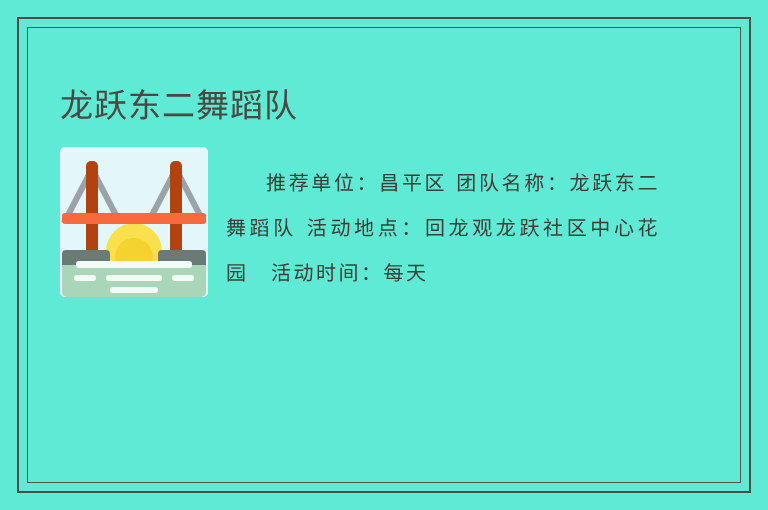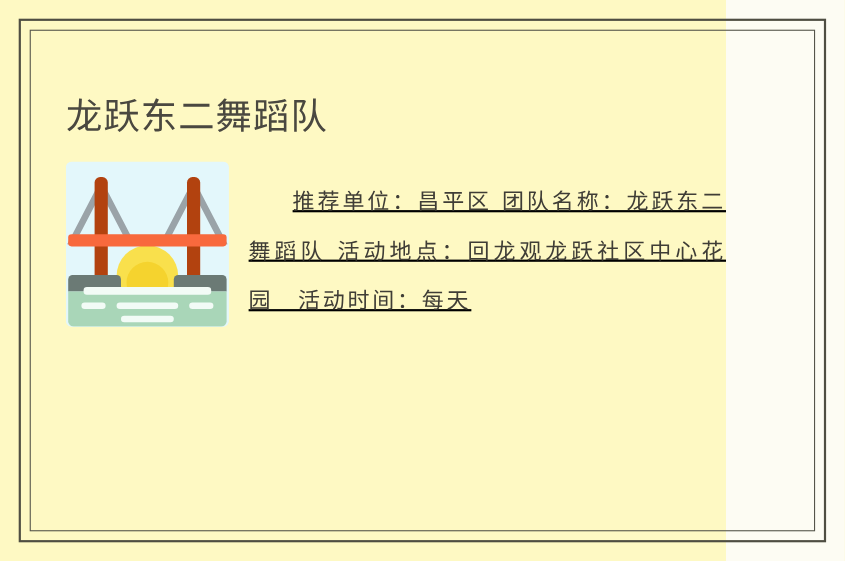--- a/index.html
+++ b/index.html
@@ -17,9 +17,9 @@
 
   .page {
     position: relative;
-    width: 660px;
+    width: 768px;
     height: 510px;
-    background: #fef9c3;
+    background: #5eead4;
     box-sizing: border-box;
   }
 

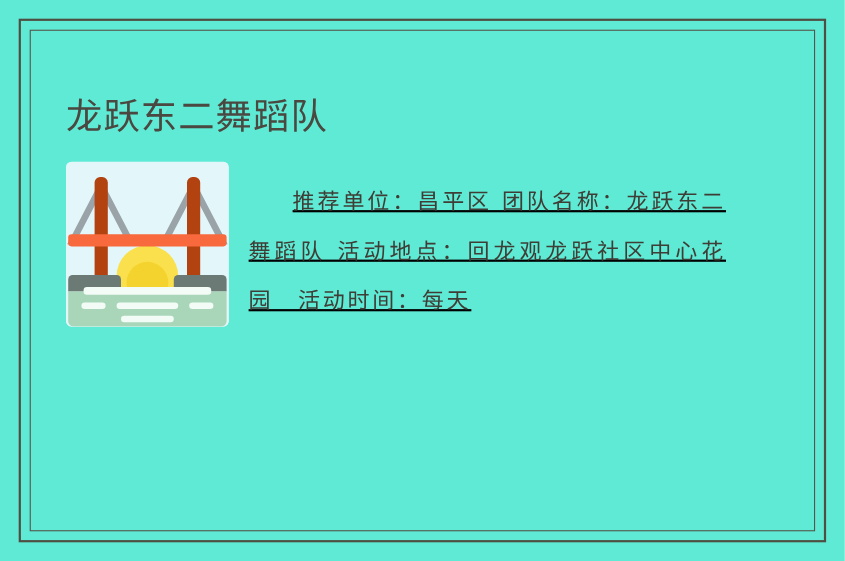--- a/index.html
+++ b/index.html
@@ -65,7 +65,6 @@
     left: 60px;
     top: 147px;
     width: 600px;
-    text-decoration: underline;
   }
 
   .thumb {

